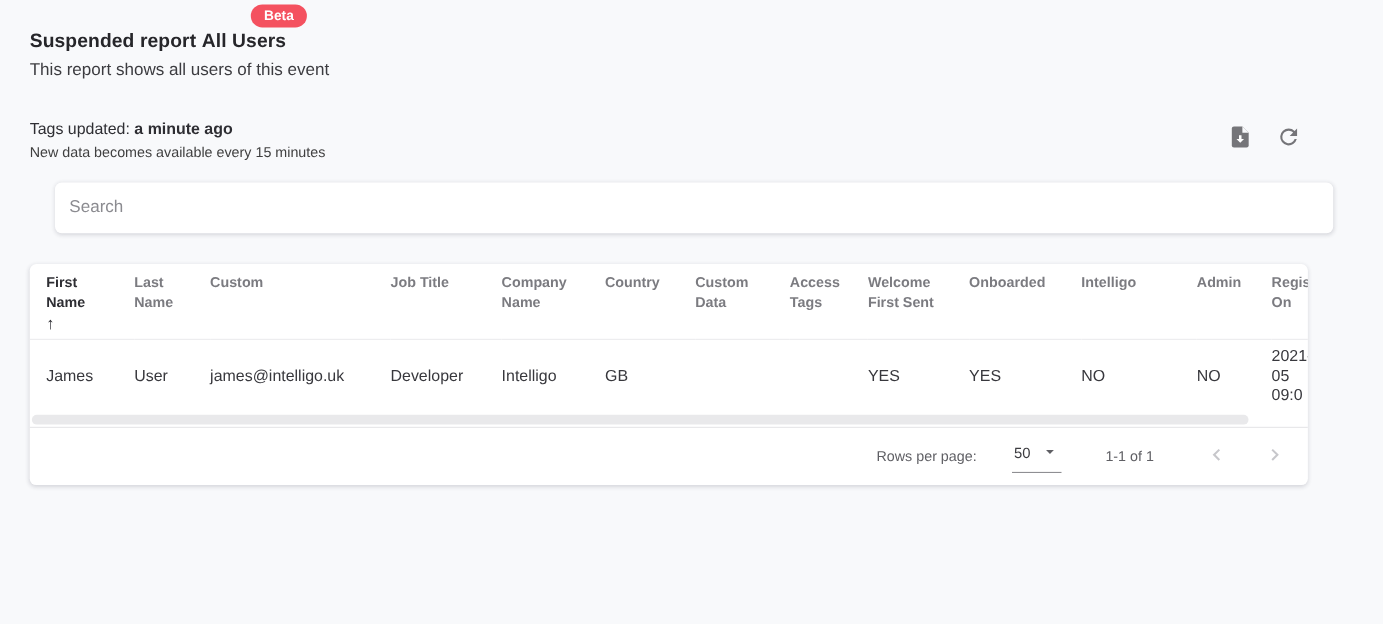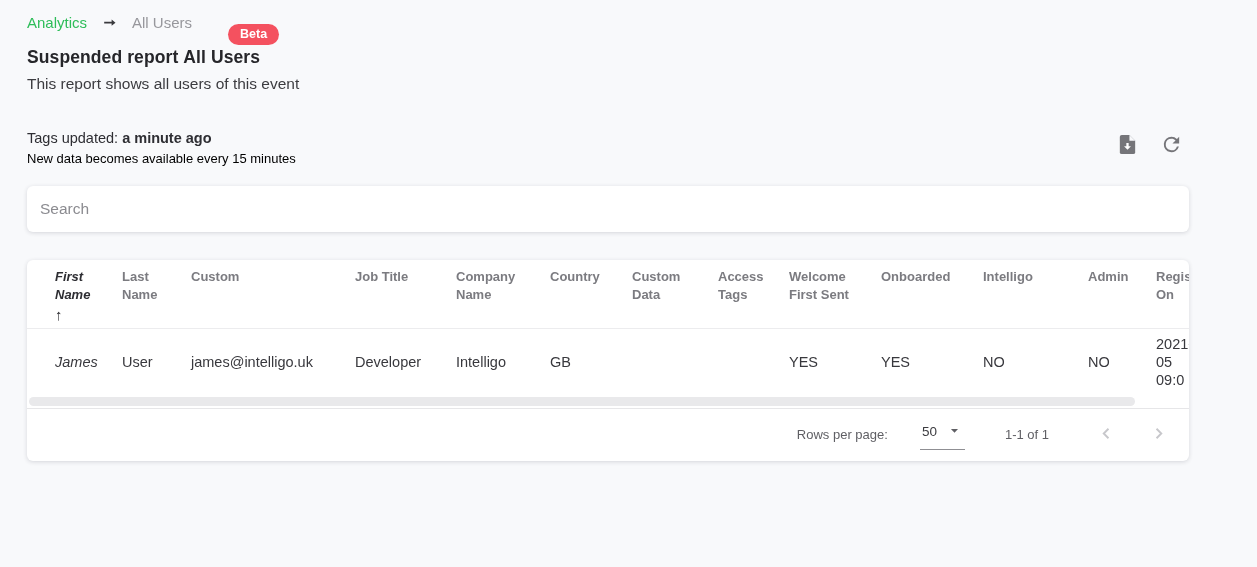--- a/index.html
+++ b/index.html
@@ -109,15 +109,6 @@
 <div class="page">
 
   
-  <div class="breadcrumb">
-    <span class="crumb-link">Analytics</span>
-    <span class="crumb-arrow">
-      <svg viewBox="0 0 24 24" width="17" height="17" fill="#3A3A3E">
-          <path d="M15 11H4.5v2.4H15v3.1l5.5-4.3L15 7.9v3.1z"></path>
-        </svg>
-    </span>
-    <span class="crumb-current">All Users</span>
-  </div>
 
   
   <div class="title-wrap">

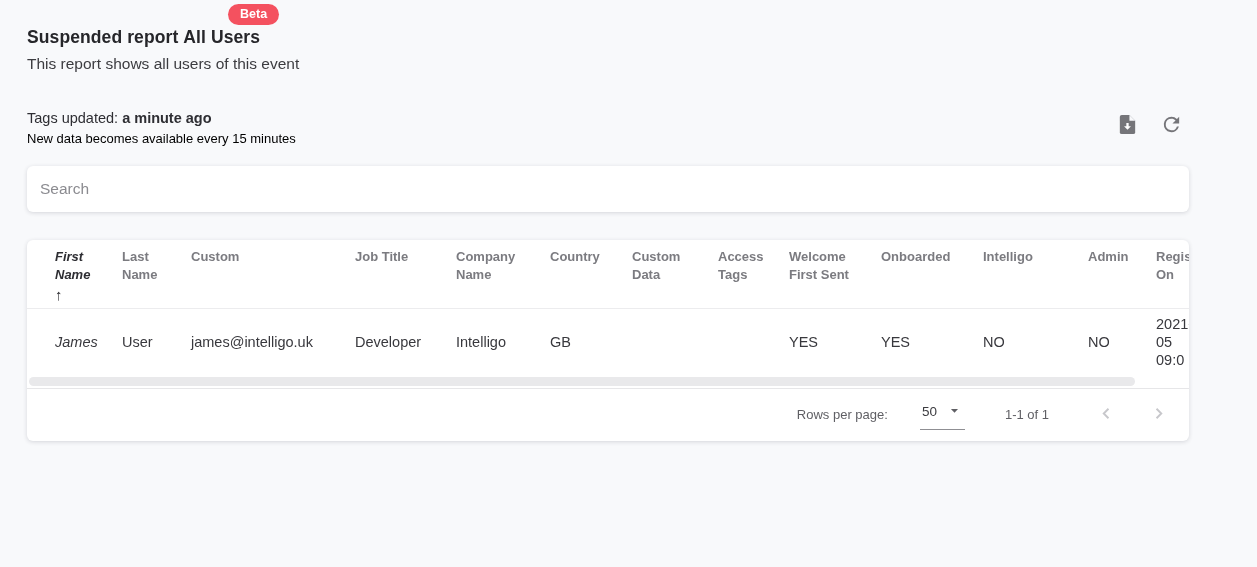--- a/index.html
+++ b/index.html
@@ -36,7 +36,7 @@
   .status-row { margin-top: 37px; width: 1162px; display: flex; justify-content: space-between; align-items: flex-start; }
   .last-updated { font-size: 14.5px; color: #2E2E33; }
   .last-updated b { font-weight: 700; }
-  .availability-note { margin-top: 5px; font-size: 13px; color: #000000; }
+  .availability-note { margin-top: 5px; font-size: 13px; color: #404040; }
   .action-icons { display: flex; gap: 20px; margin-top: 4px; margin-right: 6px; }
   .icon-btn { width: 24px; height: 24px; cursor: pointer; display: inline-flex; align-items: center; justify-content: center; background: none; border: none; }
 

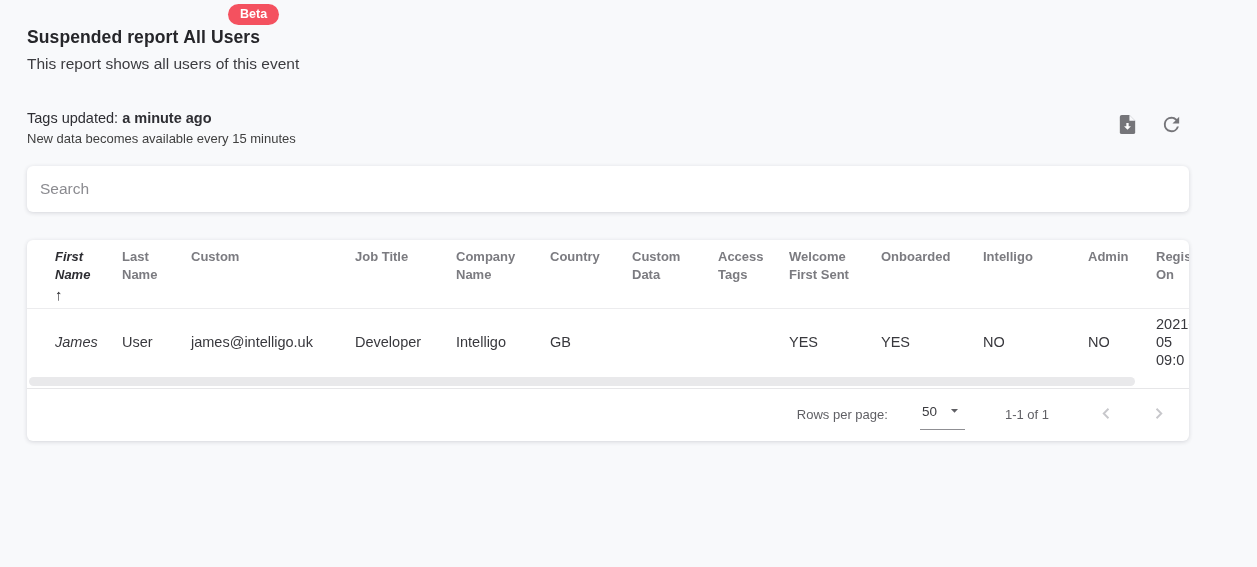--- a/index.html
+++ b/index.html
@@ -45,7 +45,7 @@
     margin-top: 20px; width: 1162px; height: 46px;
     background: #FFFFFF; border-radius: 6px;
     box-shadow: 0 1px 4px rgba(33,33,52,0.16);
-    display: flex; align-items: center;
+    display: flex; align-items: center; margin-left: 23px;
   }
   .search-card input {
     width: 100%; height: 100%; border: none; outline: none; background: transparent;

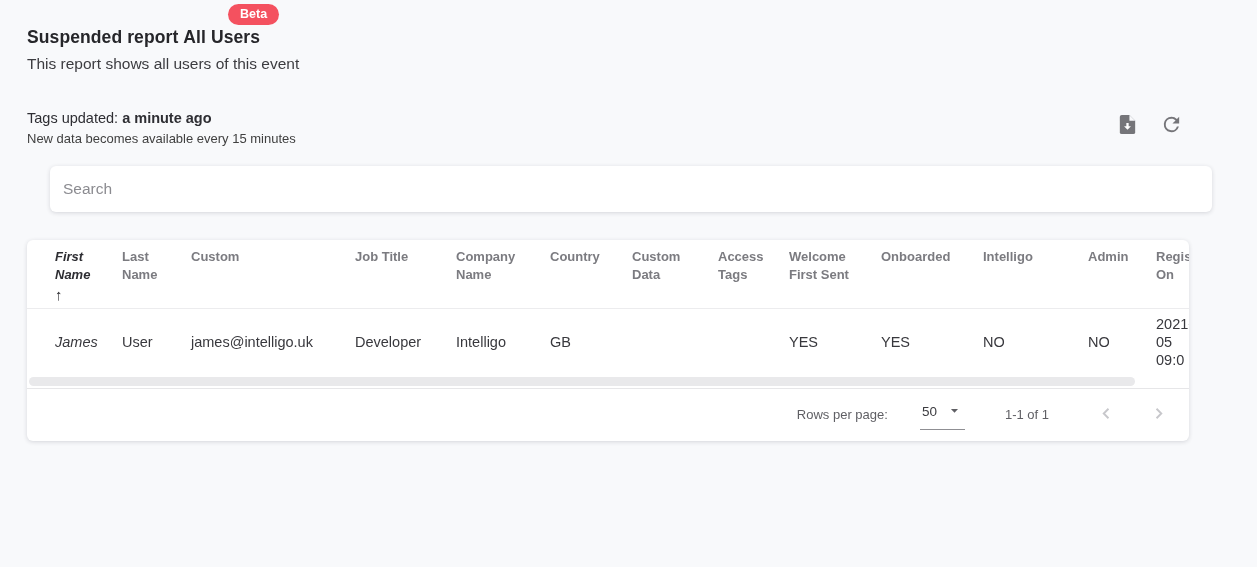--- a/index.html
+++ b/index.html
@@ -76,7 +76,7 @@
     vertical-align: middle; font-size: 14.5px; color: #38383D;
     padding: 6px 24px 6px 0; line-height: 1.25;
   }
-  .col-first { padding-left: 28px; font-style: italic; }
+  .col-first { padding-left: 15px; }
   .reg-line { display: block; }
 
   

